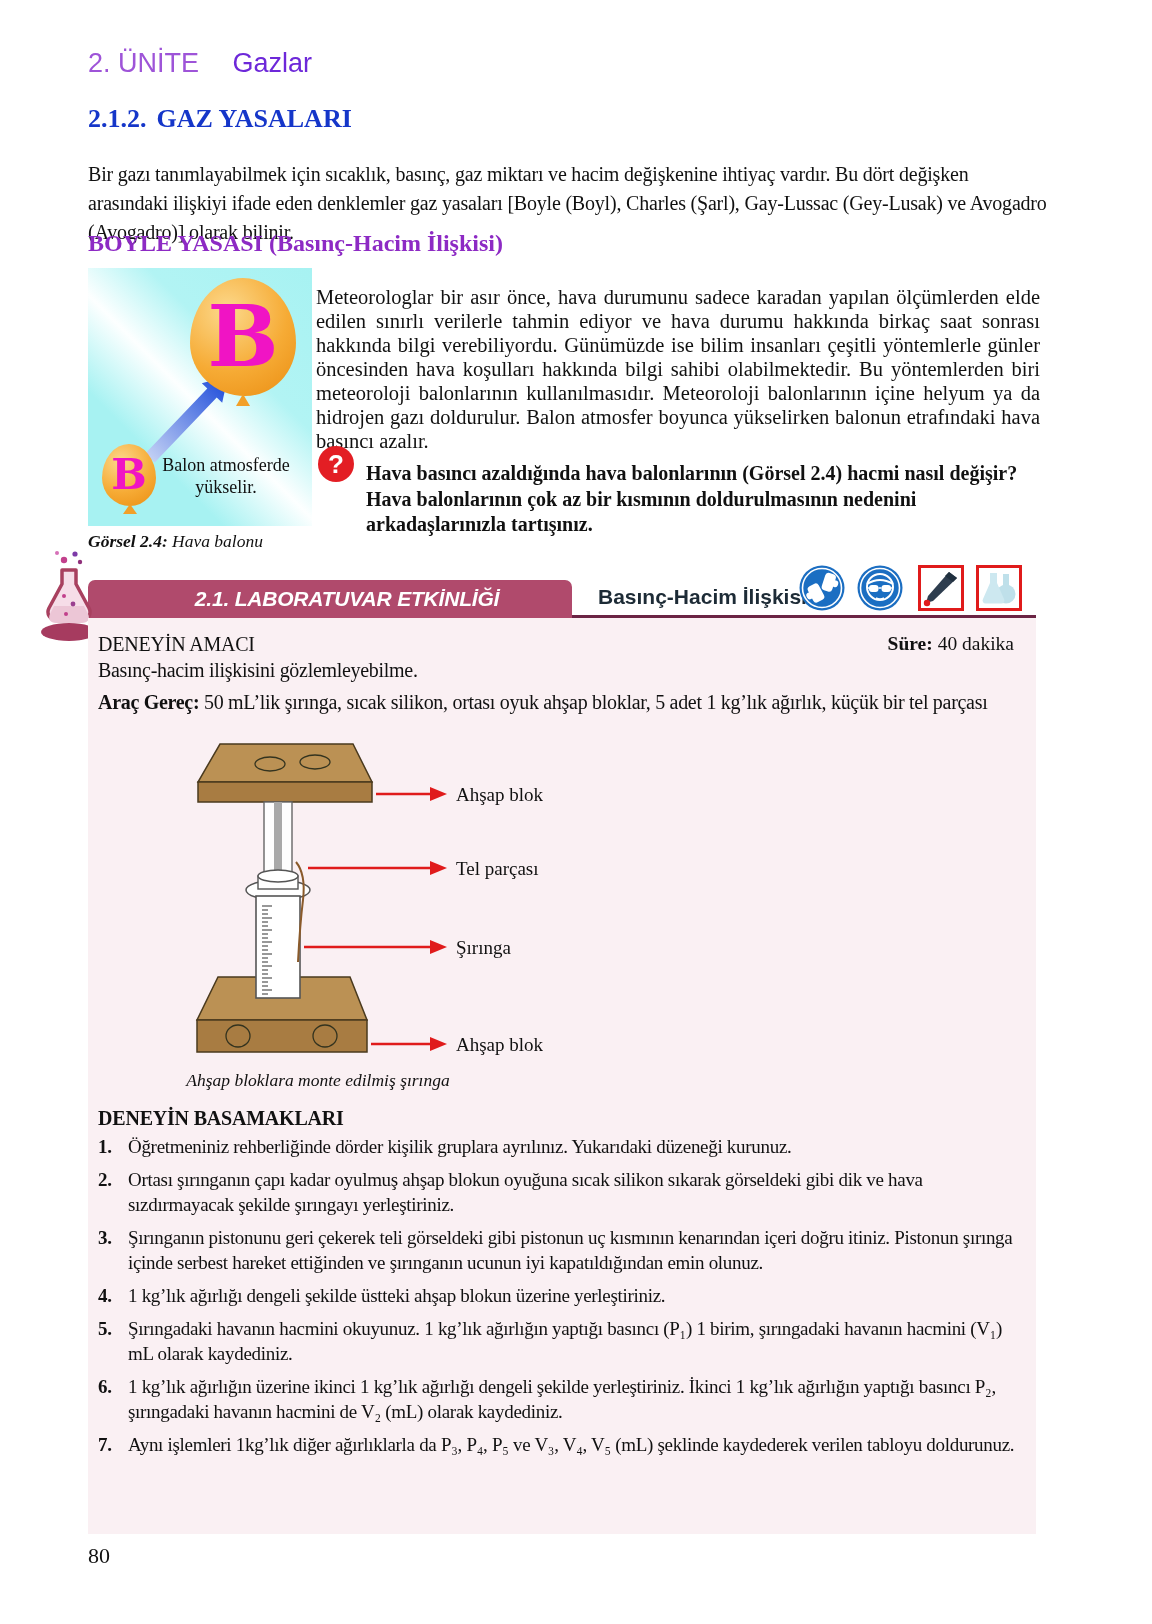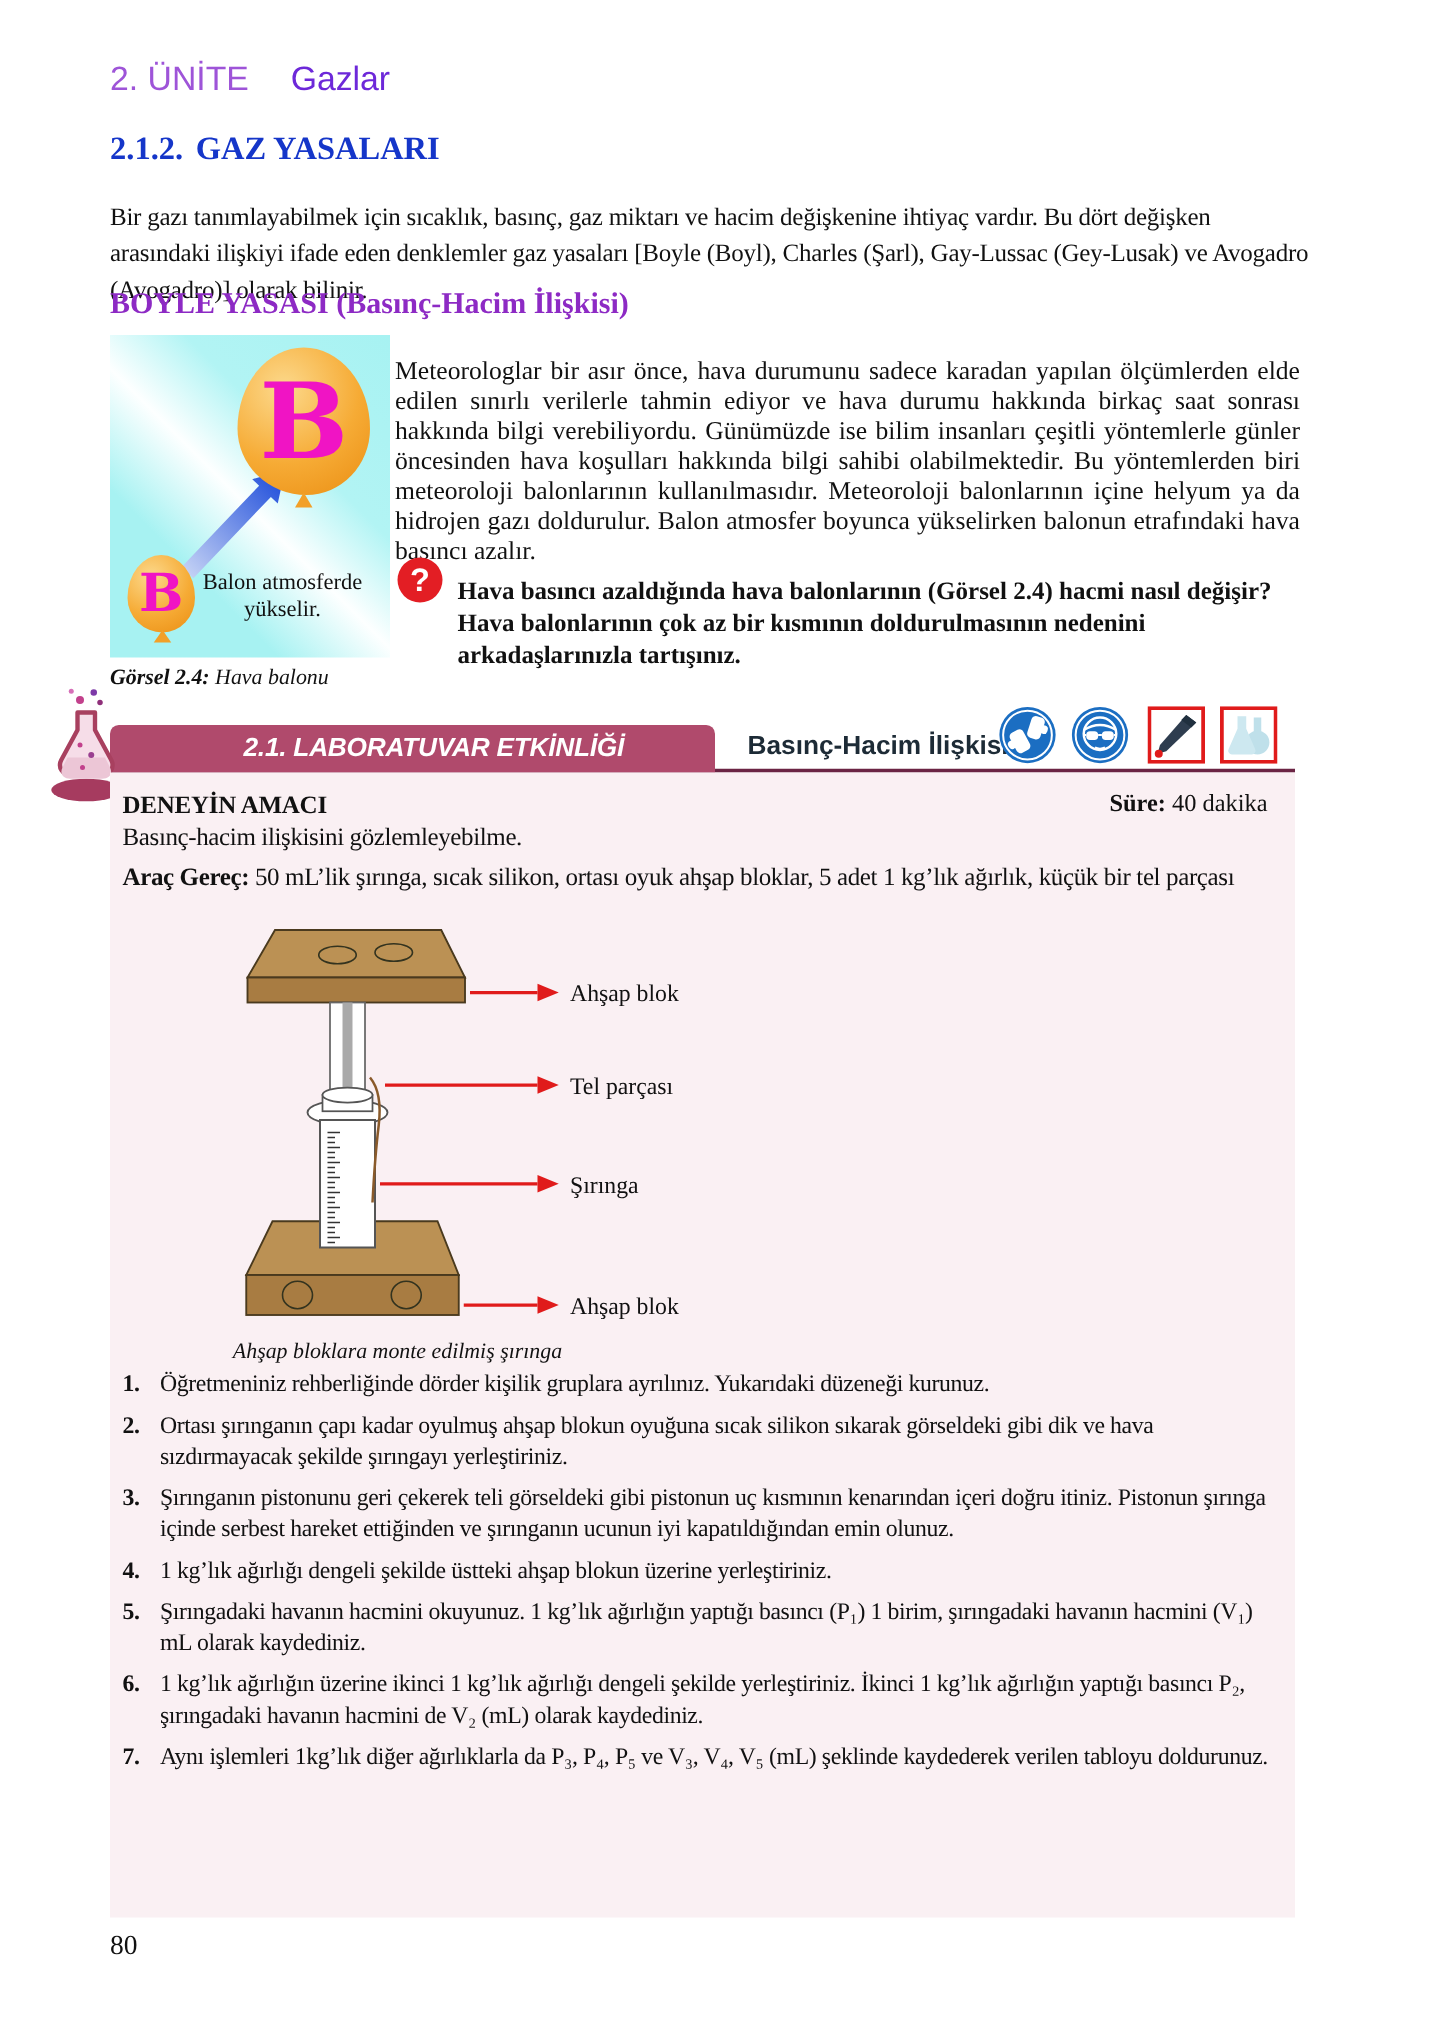--- a/index.html
+++ b/index.html
@@ -63,7 +63,7 @@
   .lab-box{position:absolute;left:88px;top:618px;width:948px;height:916px;background:#faf0f3;
            box-sizing:border-box;padding:15px 12px 20px 10px;}
   .amac-row{position:relative;}
-  .h-bold{font-size:20px;font-weight:bold;letter-spacing:-0.2px;}
+  .h-bold{font-size:20px;font-weight:normal;letter-spacing:-0.2px;}
   .sure{position:absolute;right:10px;top:0;font-size:19.5px;}
   .sure b{font-weight:bold;}
   .lab-line{font-size:20px;line-height:28px;letter-spacing:-0.3px;}

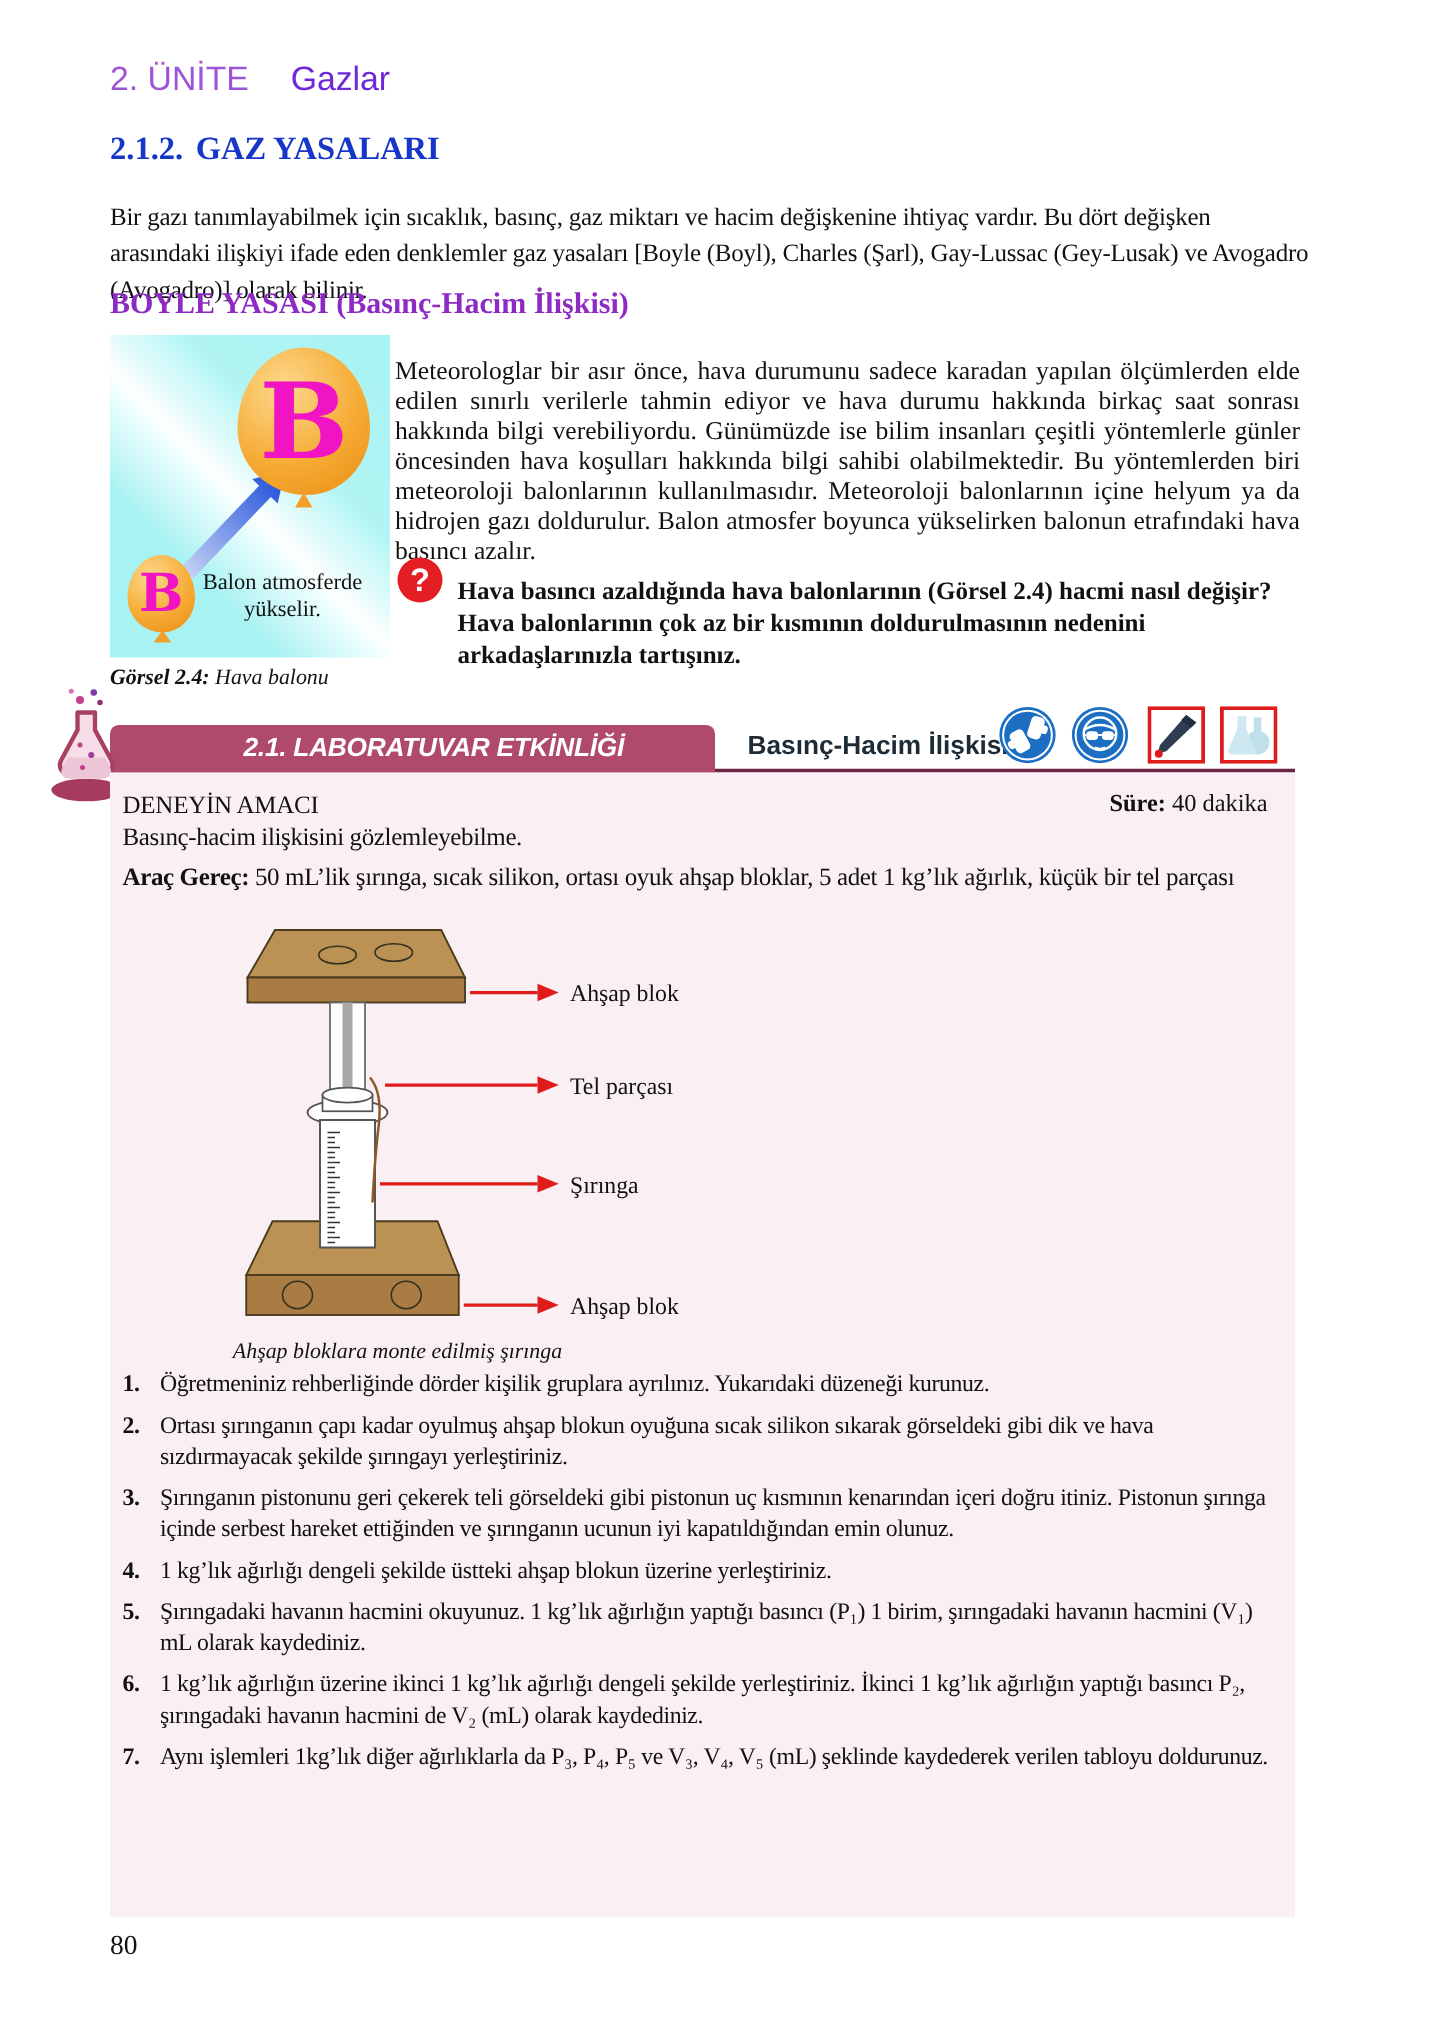--- a/index.html
+++ b/index.html
@@ -252,6 +252,7 @@
 
     <div class="diagram-caption">Ahşap bloklara monte edilmiş şırınga</div>
 
+    <div class="steps-heading">DENEYİN BASAMAKLARI</div>
     <div class="steps">
       <div class="step">
         <span class="n">1.</span>

